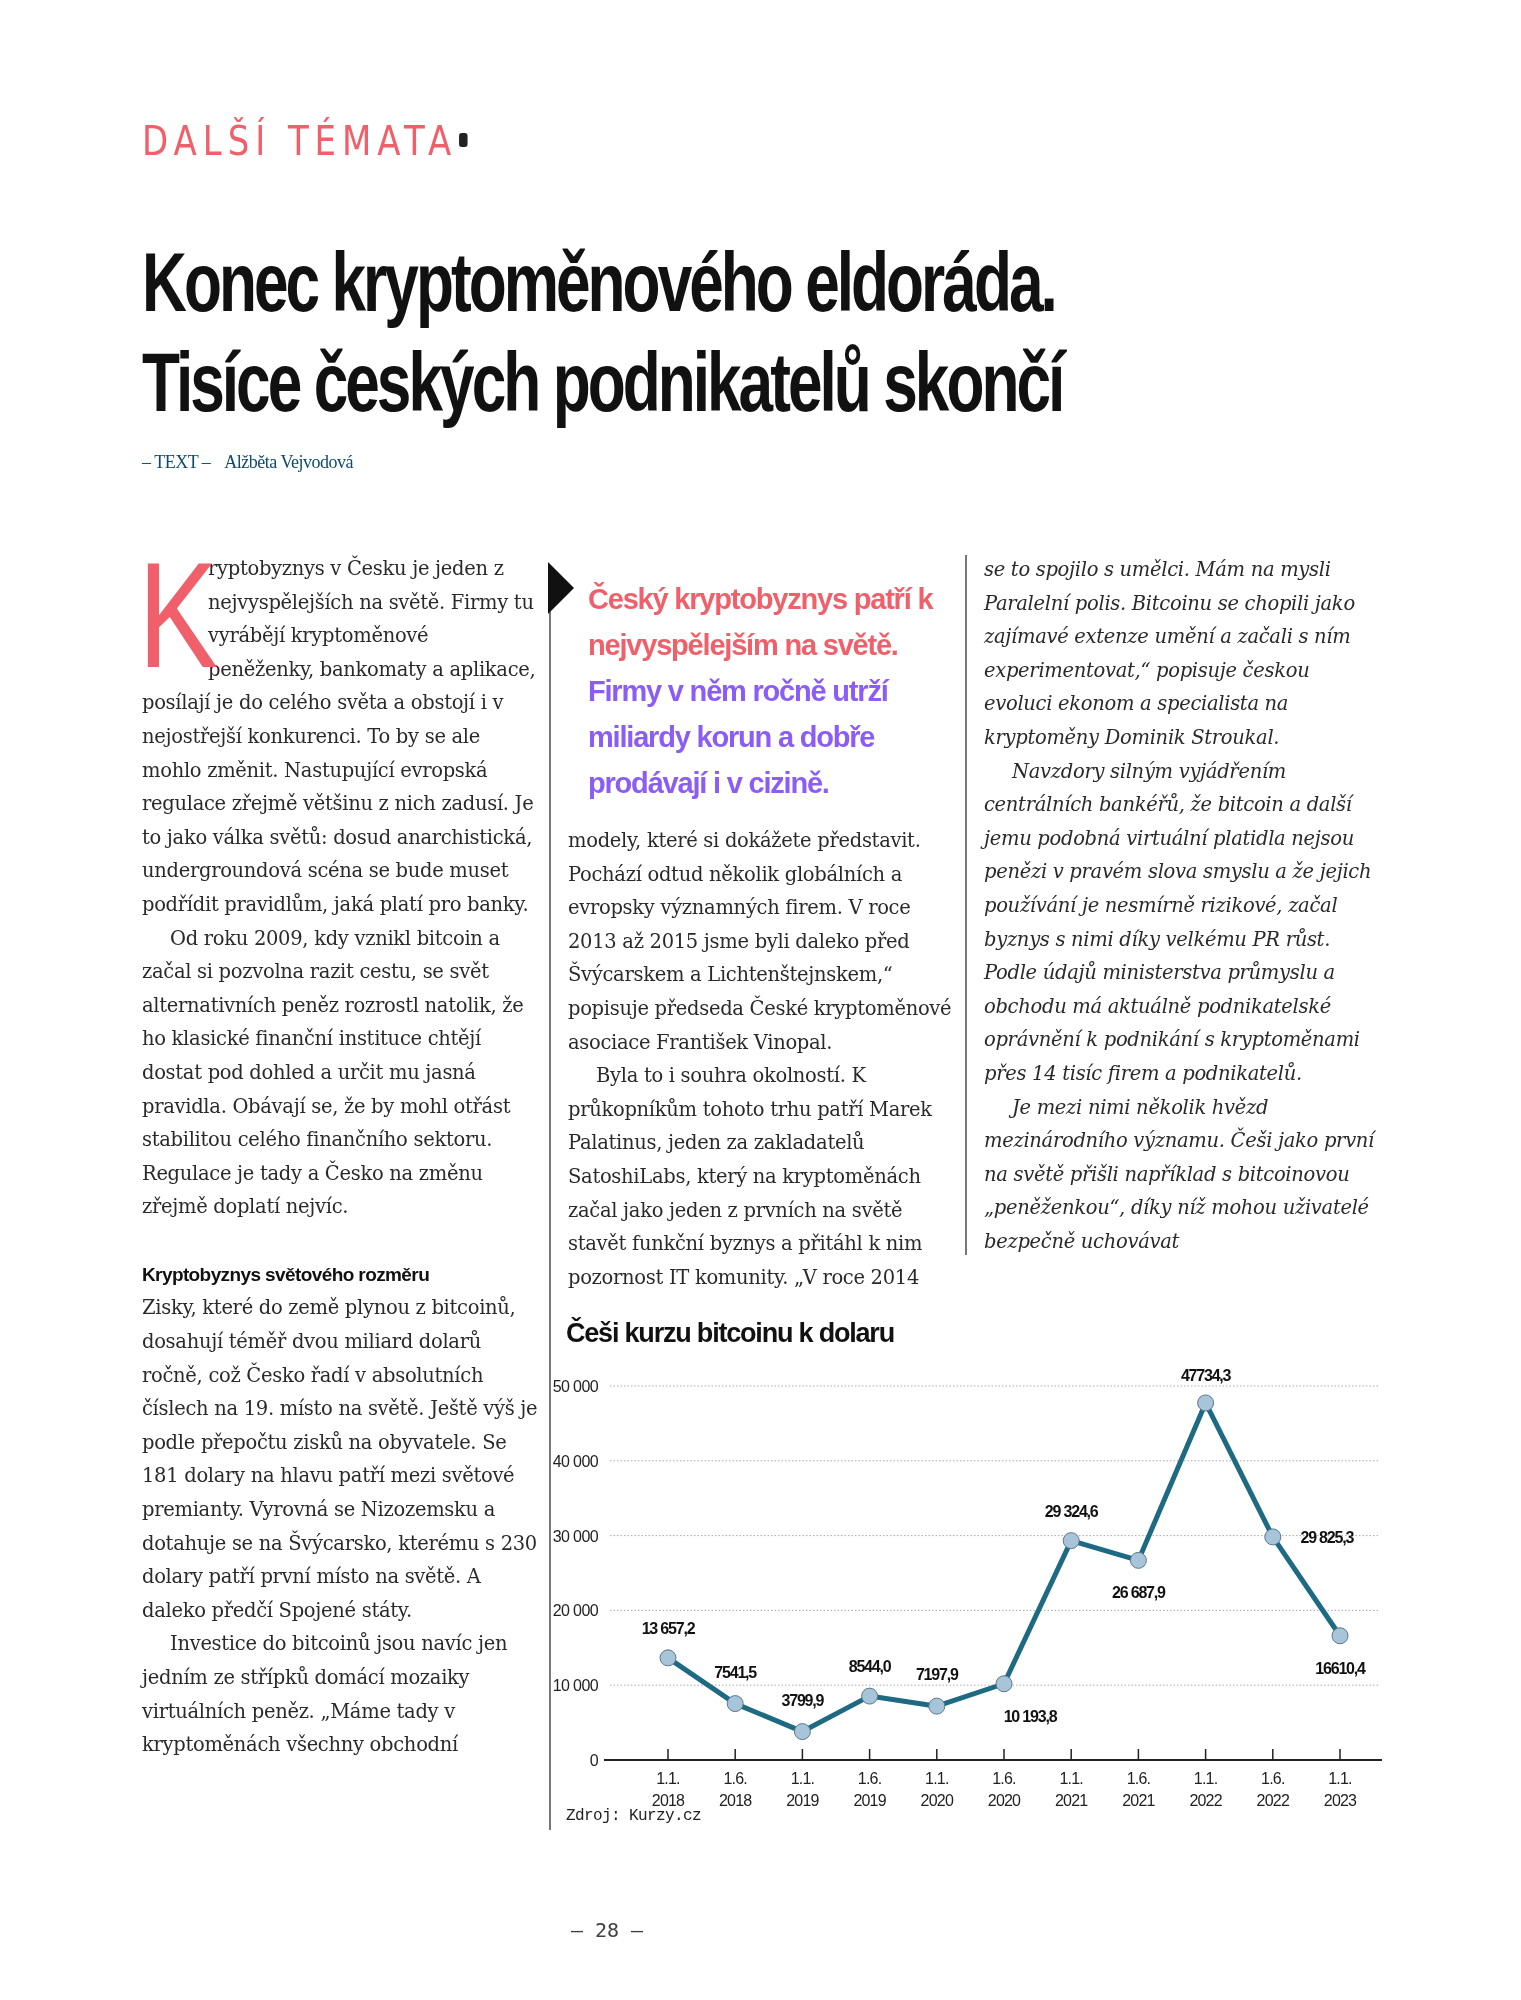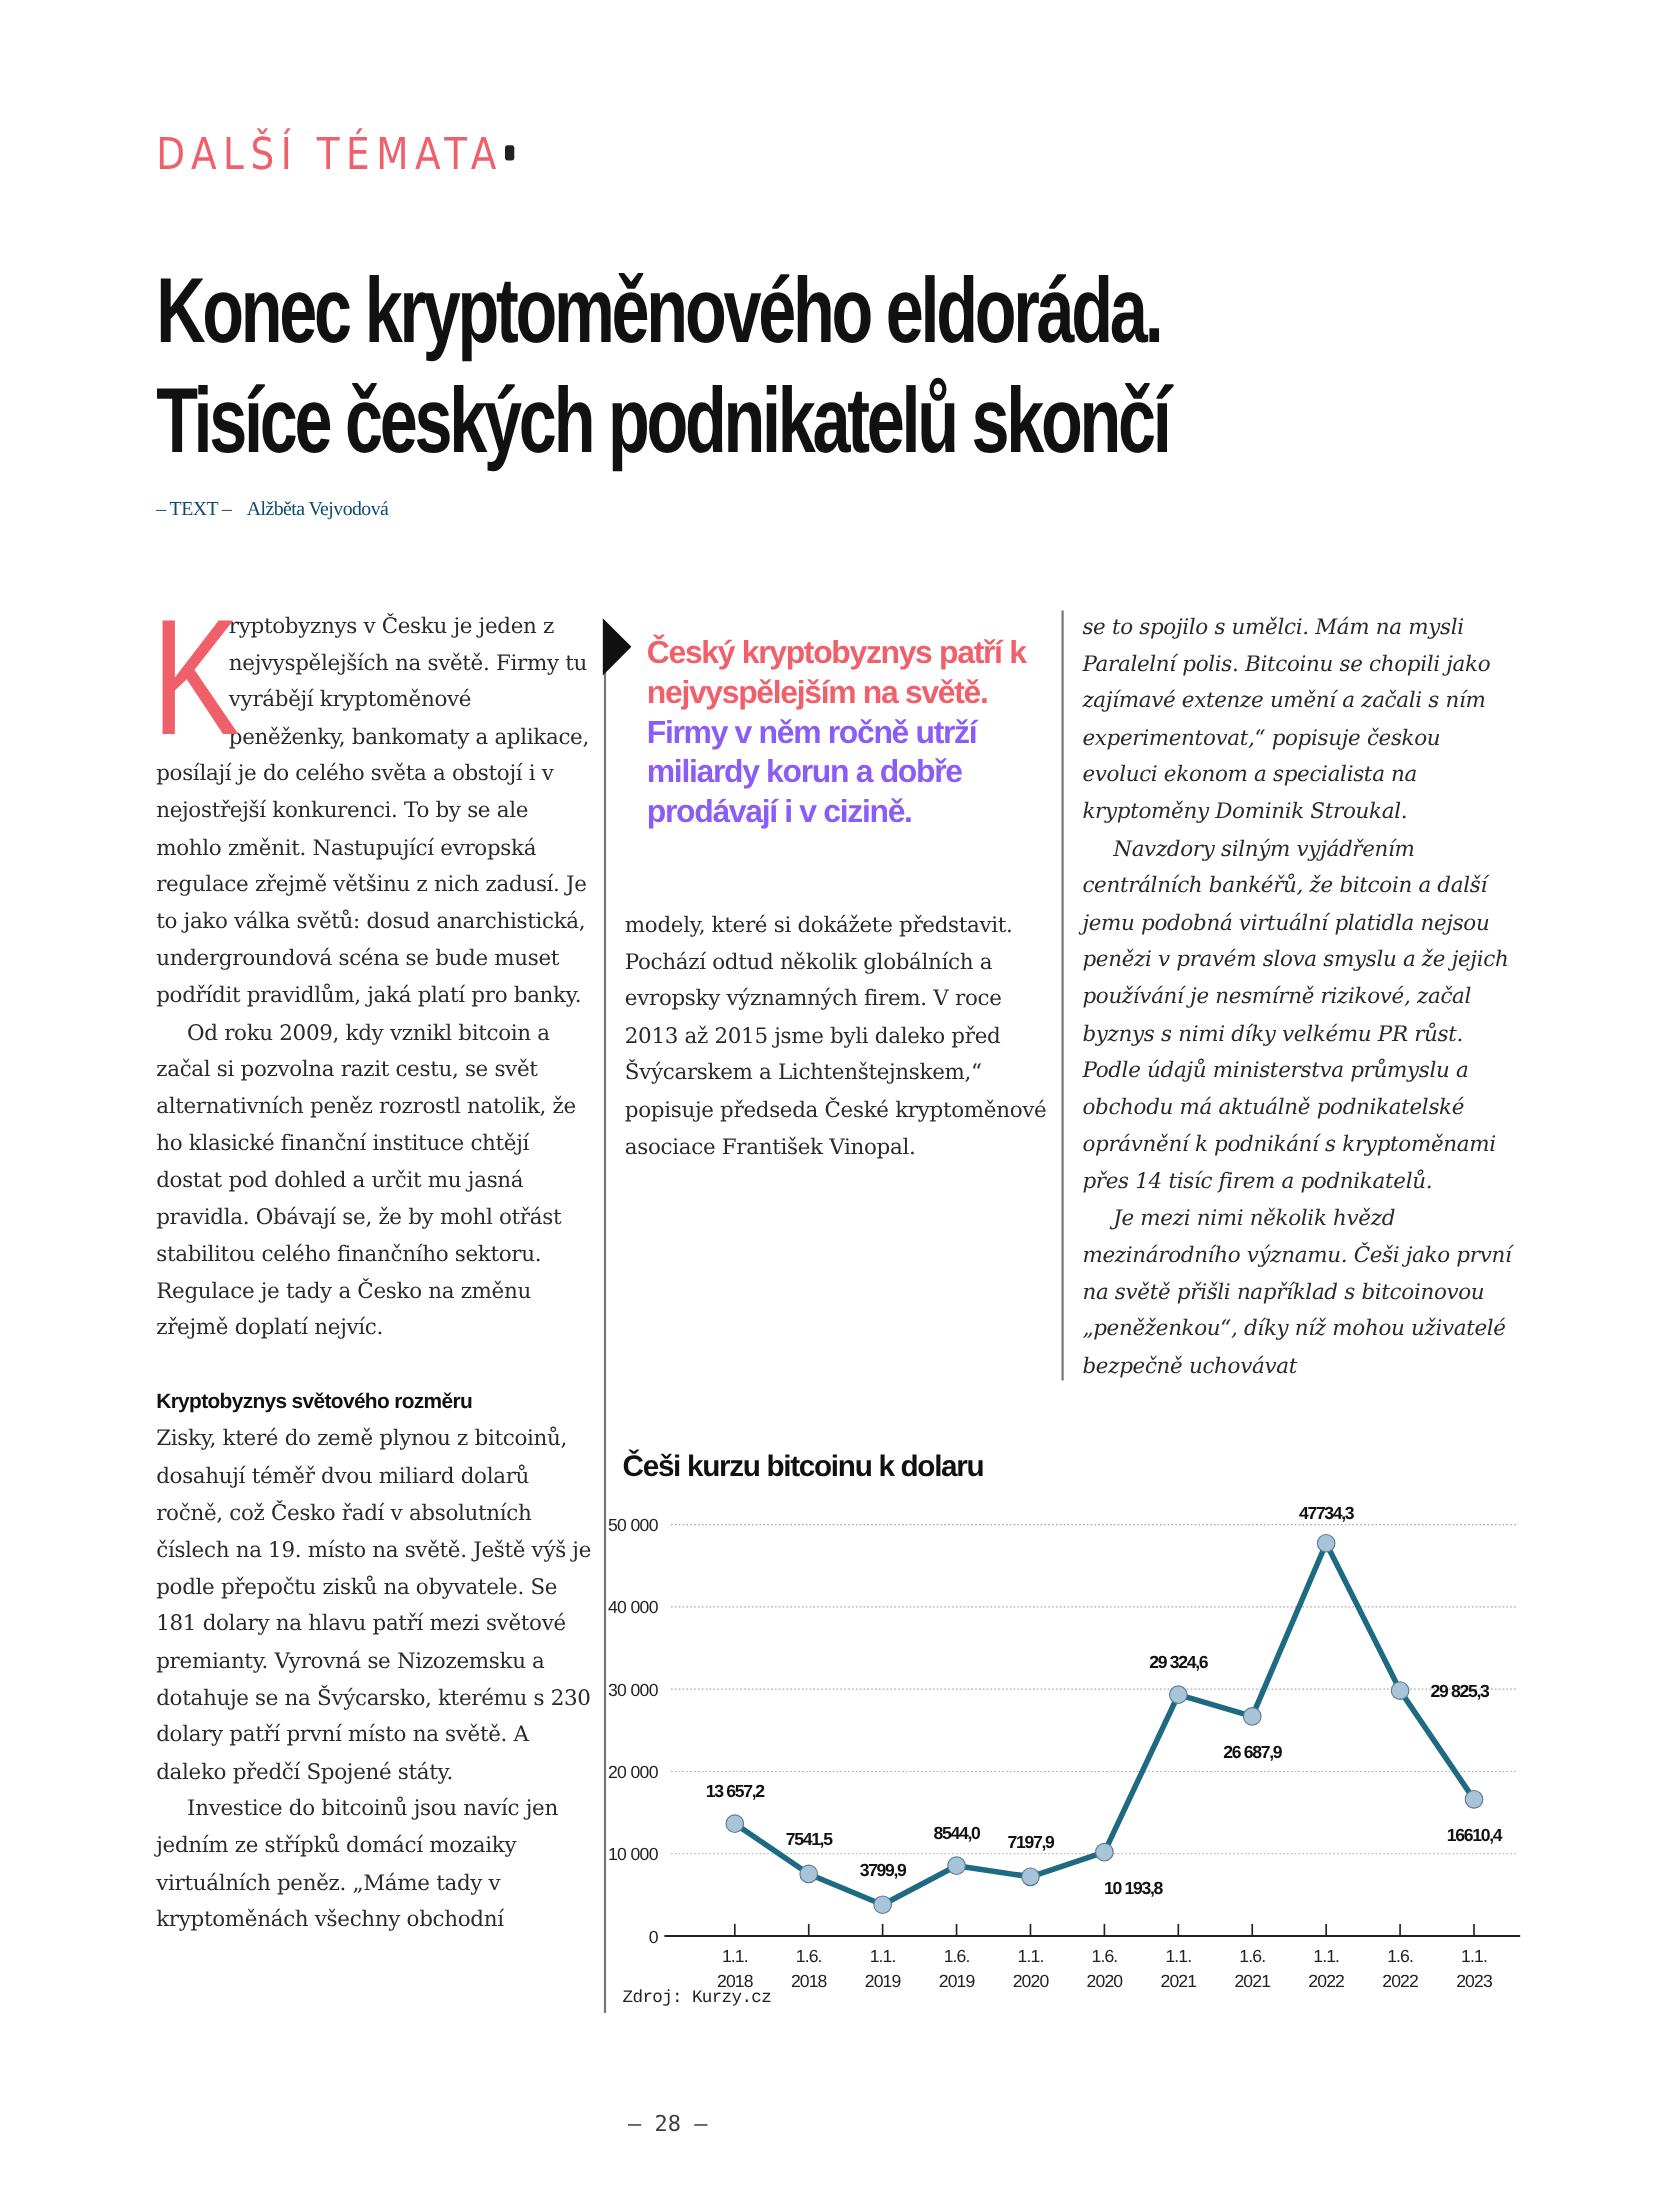--- a/index.html
+++ b/index.html
@@ -25,7 +25,7 @@
   .subhead { font-family: "Liberation Sans", sans-serif; font-weight: 700; font-size: 19px; color: #111; margin-top: 34px !important; letter-spacing: -0.6px; }
   .vrule { position: absolute; width: 2px; background: #777; }
   .pull-arrow { position: absolute; left: 548px; top: 562px; width: 0; height: 0; border-top: 26px solid transparent; border-bottom: 26px solid transparent; border-left: 26px solid #111; }
-  .pull { position: absolute; left: 588px; top: 576px; width: 380px; font-family: "Liberation Sans", sans-serif; font-weight: 700; font-size: 29px; line-height: 36px; letter-spacing: -1.2px; }
+  .pull { position: absolute; left: 588px; top: 576px; width: 380px; font-family: "Liberation Sans", sans-serif; font-weight: 700; font-size: 29px; line-height: 46px; letter-spacing: -1.2px; }
   .pull .red { color: #f0606a; }
   .pull .dark { color: #8b5cf6; }
   .col2 { left: 568px; top: 824px; width: 396px; }

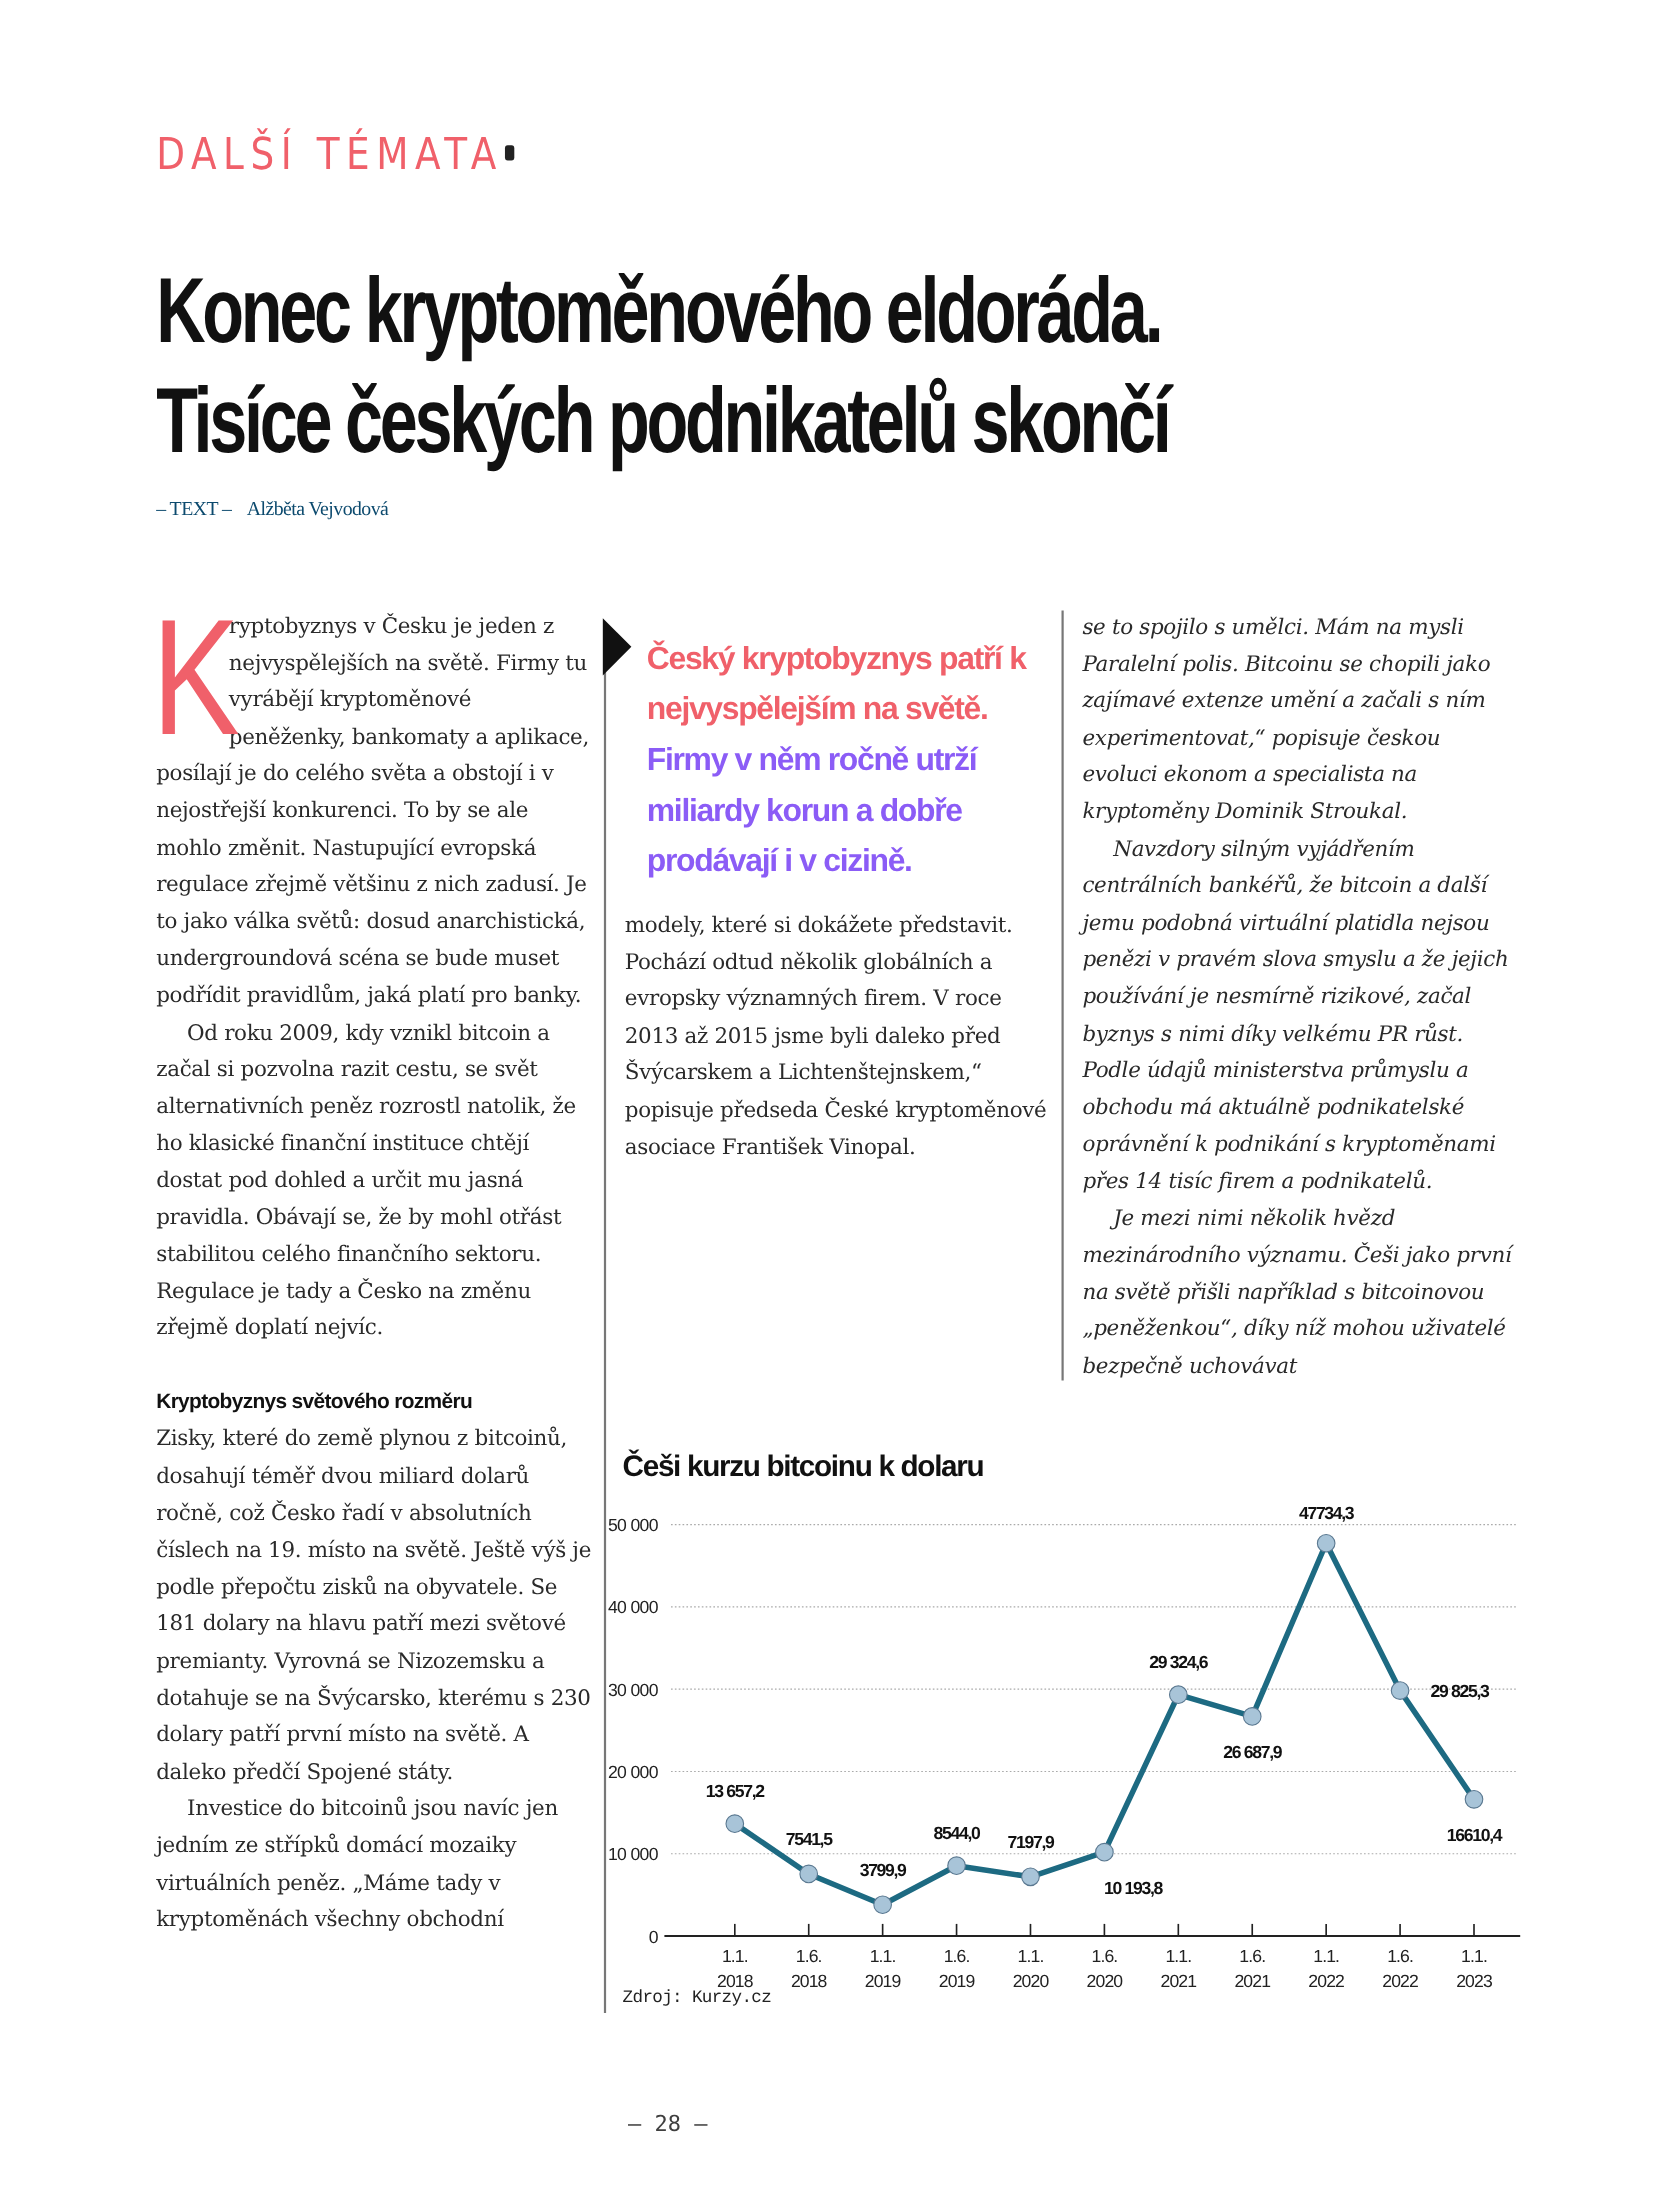--- a/index.html
+++ b/index.html
@@ -68,6 +68,7 @@
 
 <div class="col col2">
   <p>modely, které si dokážete představit. Pochází odtud několik globálních a evropsky významných firem. V roce 2013 až 2015 jsme byli daleko před Švýcarskem a Lichtenštejnskem,“ popisuje předseda České kryptoměnové asociace František Vinopal.</p>
+  <p class="ind">Byla to i souhra okolností. K průkopníkům tohoto trhu patří Marek Palatinus, jeden za zakladatelů SatoshiLabs, který na kryptoměnách začal jako jeden z prvních na světě stavět funkční byznys a přitáhl k nim pozornost IT komunity. „V roce 2014</p>
 </div>
 
 <div class="col col3">

